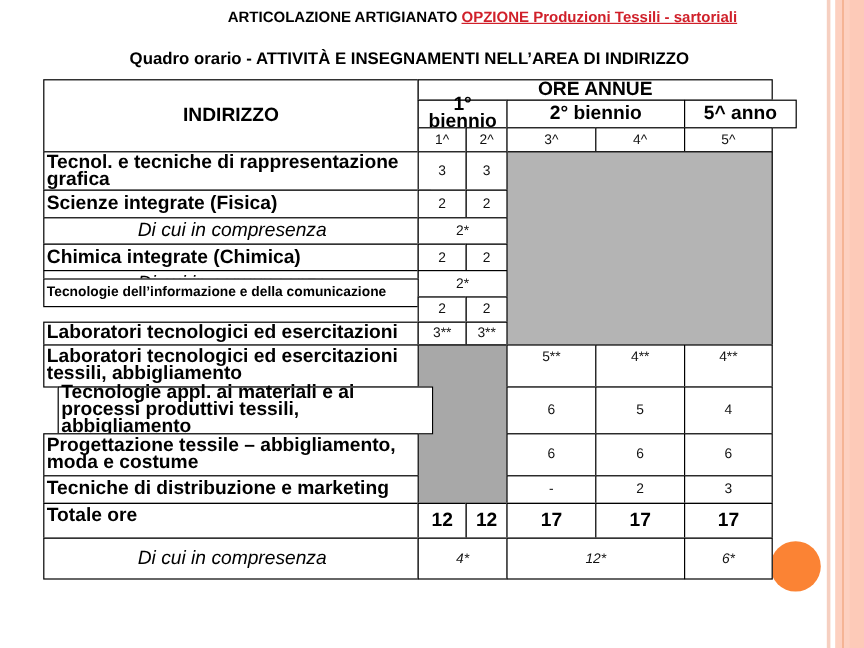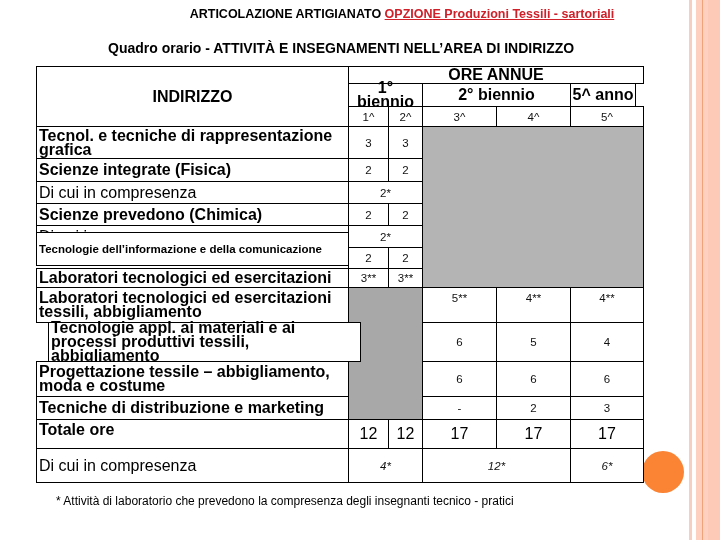--- a/index.html
+++ b/index.html
@@ -80,7 +80,7 @@
   <div class="c hdr" style="left:422px;top:83px;width:149px;height:24px;">
       <span>2° biennio</span>
     </div>
-  <div class="c hdr" style="left:570px;top:83px;width:66px;height:24px;">
+  <div class="c hdr" style="left:570px;top:83px;width:94px;height:24px;">
       <span>5^  anno</span>
     </div>
   <div class="c num" style="left:348px;top:106px;width:41px;height:21px;">

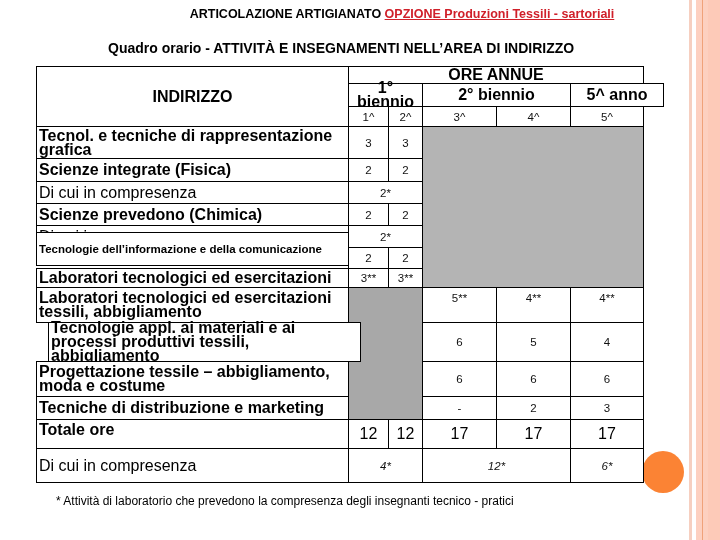--- a/index.html
+++ b/index.html
@@ -40,7 +40,7 @@
     background: #fff;
   }
   .c.left { justify-content: flex-start; text-align: left; padding-left: 2px; font-weight: bold; }
-  .c.ital { font-weight: normal; justify-content: flex-start; }
+  .c.ital { font-style: italic; font-weight: normal; justify-content: center; }
   .c.top { align-items: flex-start; padding-top: 3px; }
   .c.bold { font-weight: normal; }
   .c.hdr { font-weight: bold; }

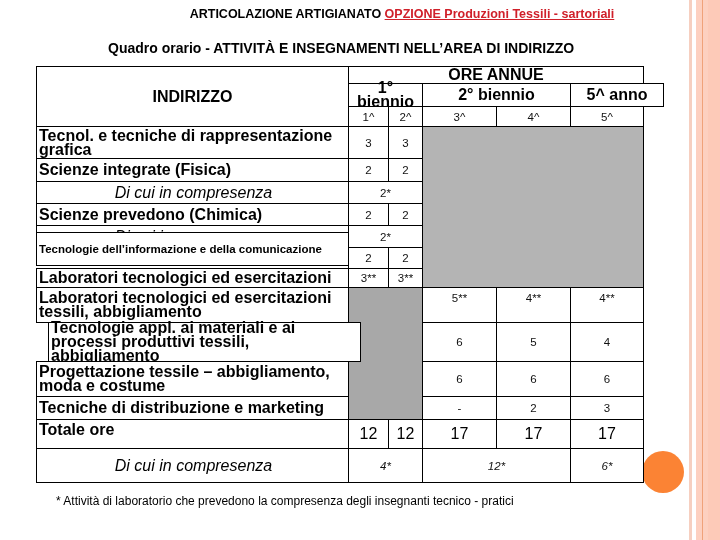--- a/index.html
+++ b/index.html
@@ -129,7 +129,7 @@
     </div>
 
   <div class="c left" style="left:36px;top:203px;width:313px;height:23px;">
-      <span>Scienze prevedono (Chimica)</span>
+      <span>Chimica integrate (Chimica)</span>
     </div>
   <div class="c num" style="left:348px;top:203px;width:41px;height:23px;">
       <span>2</span>

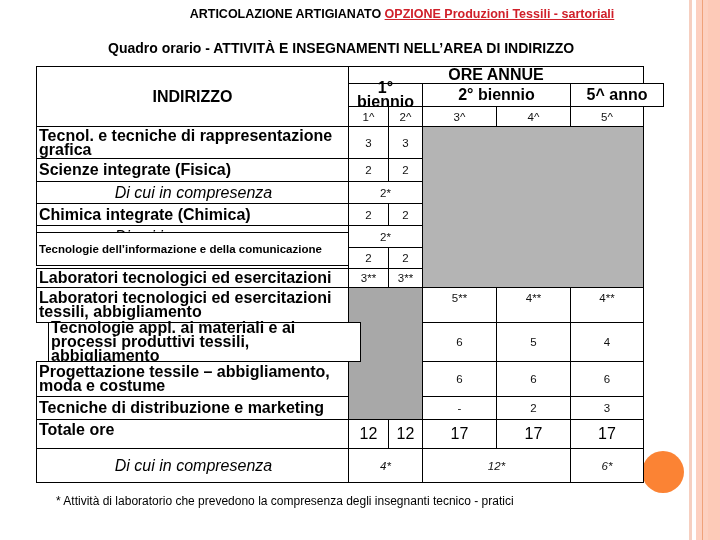--- a/index.html
+++ b/index.html
@@ -145,7 +145,7 @@
       <span>2*</span>
     </div>
 
-  <div class="c left" style="left:36px;top:232px;width:313px;height:34px;font-size:11.5px;">
+  <div class="c left" style="left:36px;top:232px;width:313px;height:24px;font-size:11.5px;">
       <span>Tecnologie dell’informazione e della comunicazione</span>
     </div>
   <div class="c num" style="left:348px;top:247px;width:41px;height:22px;">

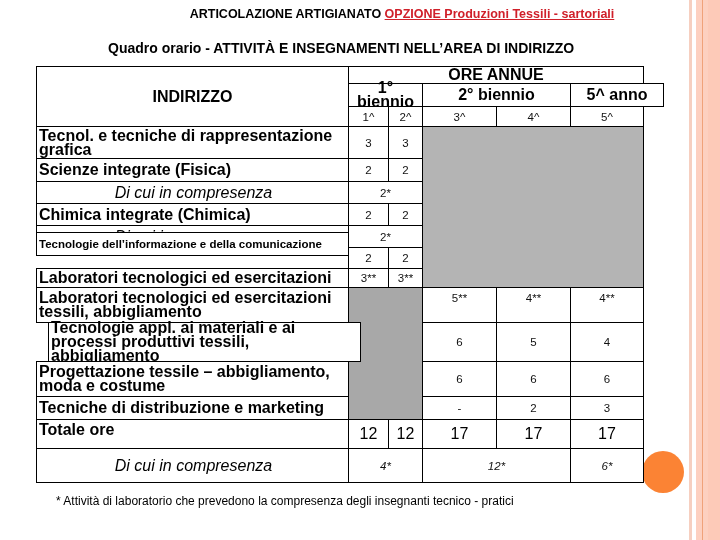--- a/index.html
+++ b/index.html
@@ -42,7 +42,7 @@
   .c.left { justify-content: flex-start; text-align: left; padding-left: 2px; font-weight: bold; }
   .c.ital { font-style: italic; font-weight: normal; justify-content: center; }
   .c.top { align-items: flex-start; padding-top: 3px; }
-  .c.bold { font-weight: normal; }
+  .c.bold { font-weight: bold; }
   .c.hdr { font-weight: bold; }
   .c.num { font-size: 11.5px; color: #111; }
   .gray1 { position: absolute; background: #b4b4b4; border: 1px solid #000; box-sizing: border-box; }

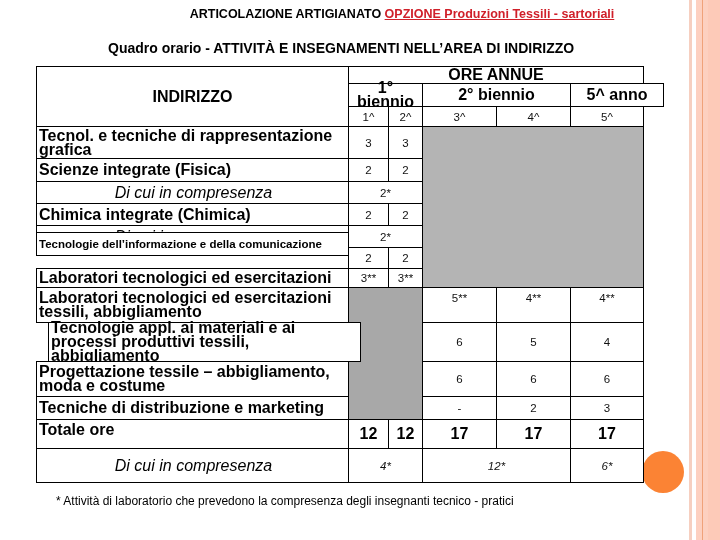--- a/index.html
+++ b/index.html
@@ -253,7 +253,6 @@
 </div>
 
 <div class="footnotes">
-  <div>*   Attività di laboratorio che prevedono la compresenza degli insegnanti tecnico - pratici</div>
 </div>
 
 </body></html>

